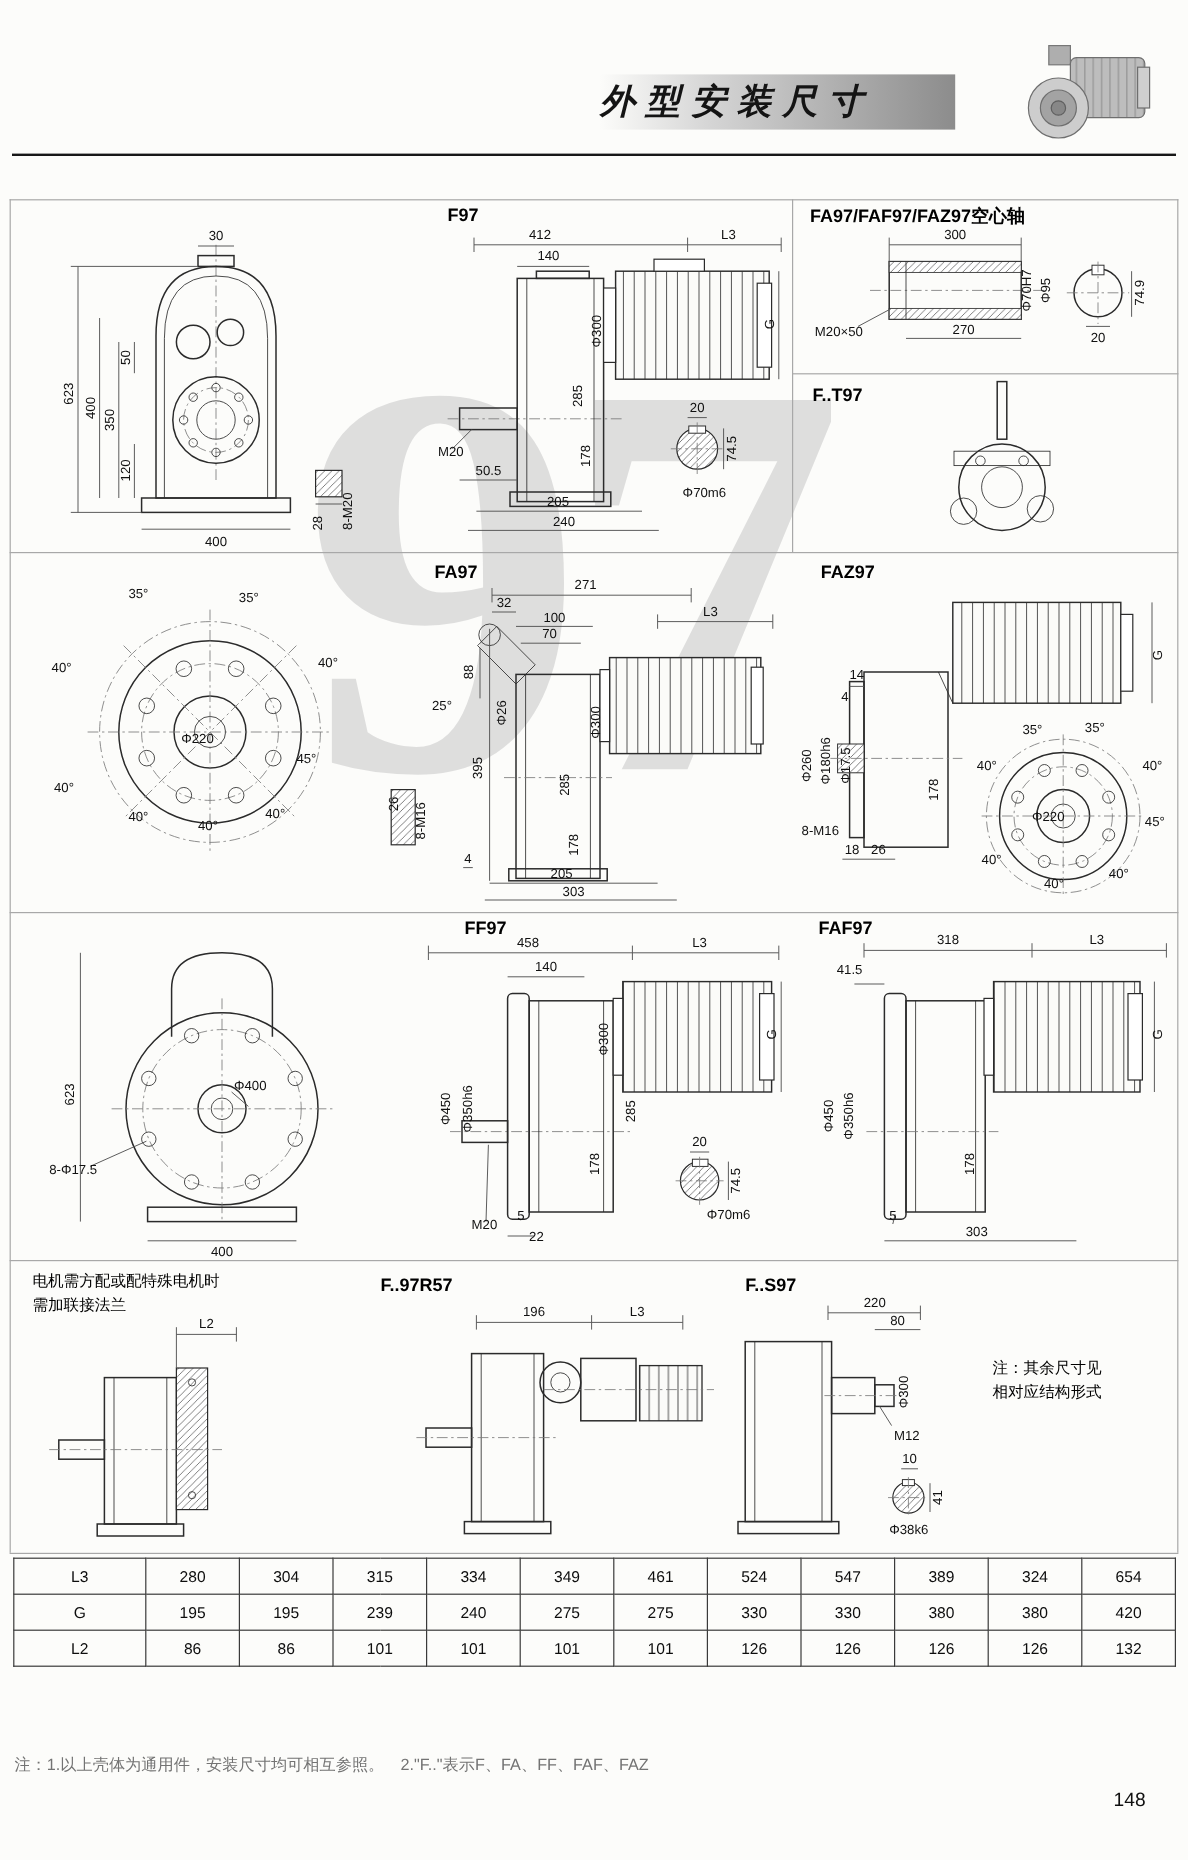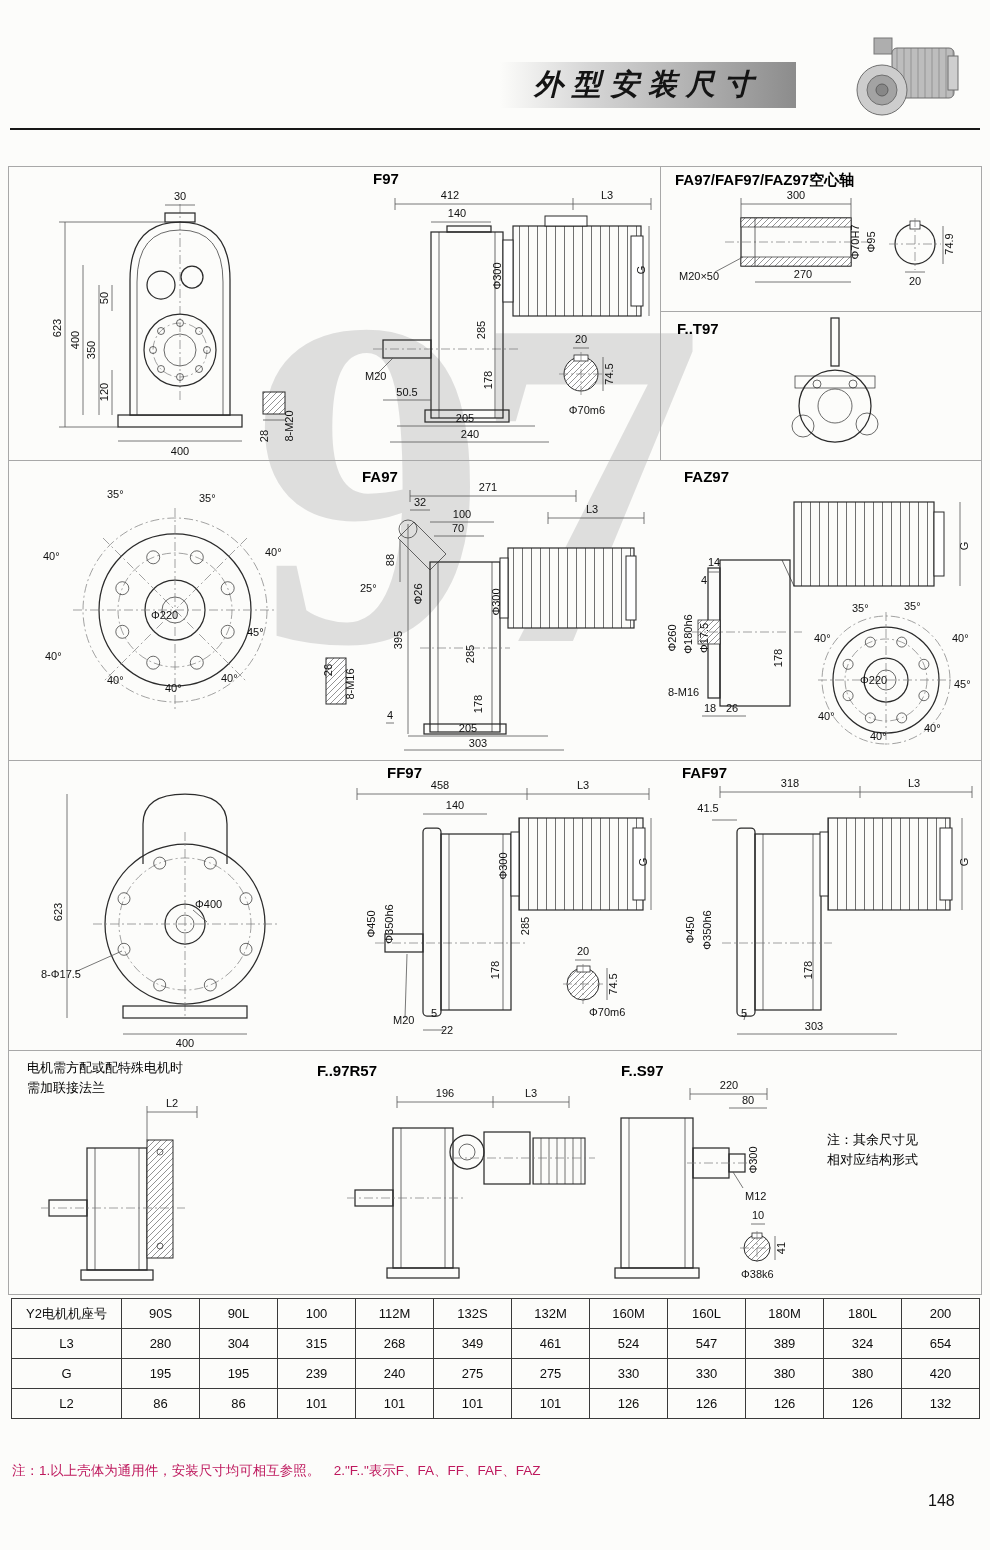--- a/index.html
+++ b/index.html
@@ -8,7 +8,7 @@
   .page{position:relative;width:990px;height:1550px;background:#fcfcfa;margin:0 auto;overflow:hidden}
   .titlebar{position:absolute;left:500px;top:62px;width:296px;height:46px;
     background:linear-gradient(90deg,rgba(255,255,255,0) 0%,#d6d6d6 30%,#8c8c8c 100%);
-    display:flex;align-items:center;justify-content:center;z-index:2}
+    display:flex;align-items:center;justify-content:flex-start;z-index:2}
   .titlebar span{font-size:29px;font-weight:bold;font-style:italic;letter-spacing:9px;color:#141414;white-space:nowrap}
   .rule{position:absolute;background:#171717;z-index:2}
   .hline{position:absolute;height:1px;background:#a8a8a8;z-index:1}

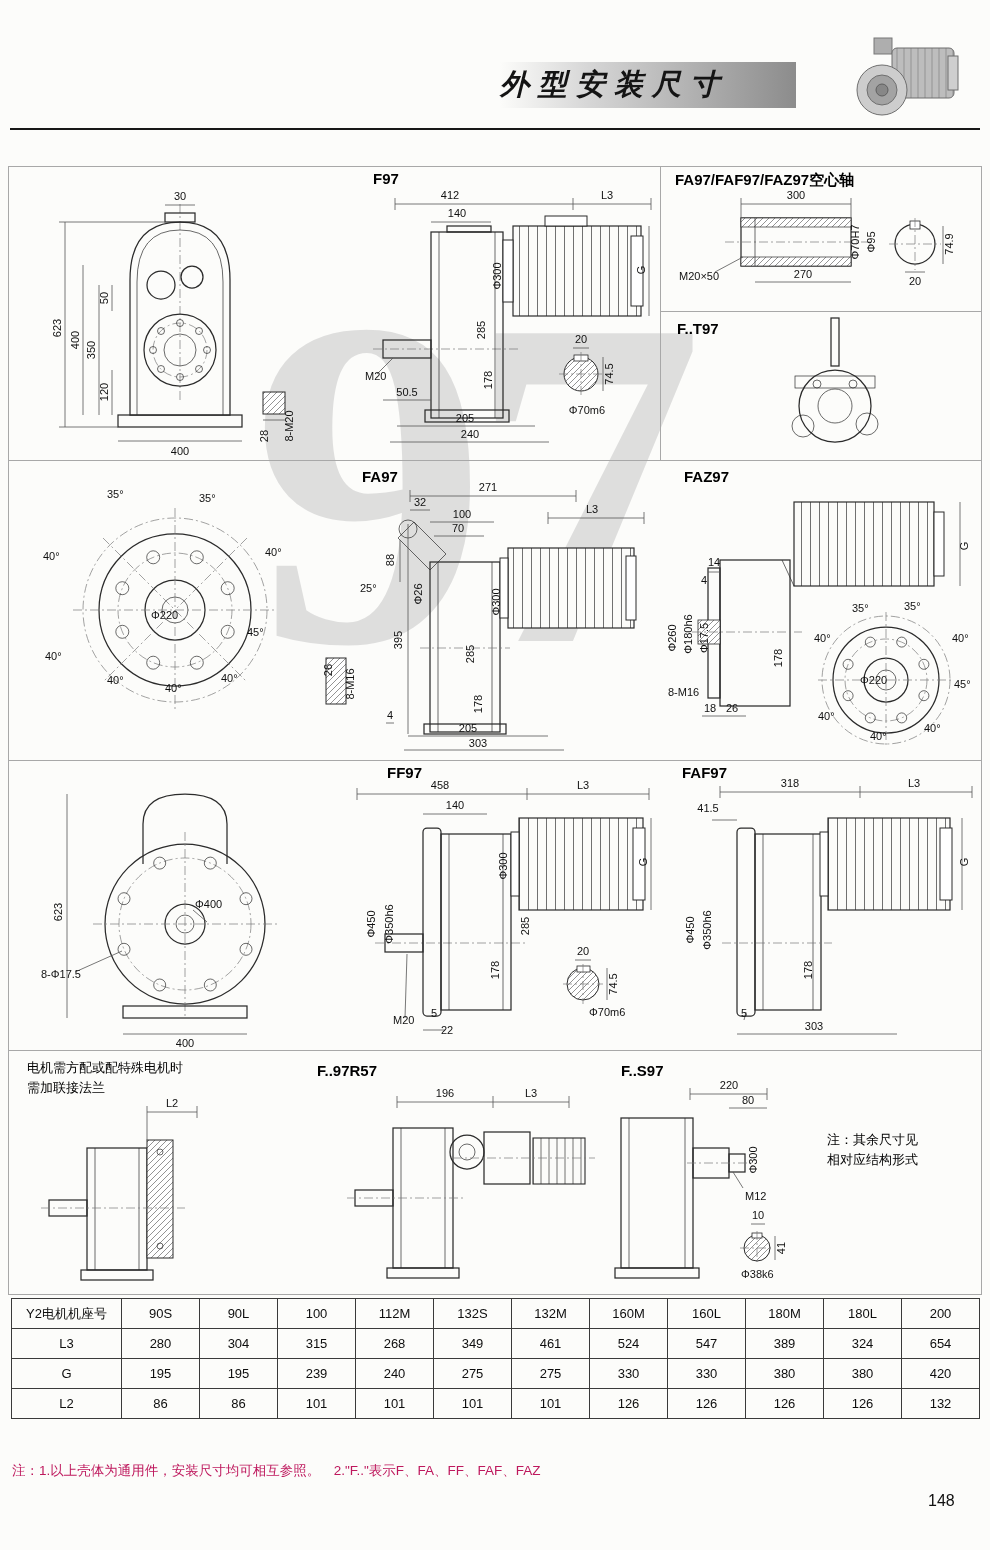--- a/index.html
+++ b/index.html
@@ -639,20 +639,6 @@
         <col style="width:78px">
     </colgroup>
     <tbody>
-      <tr>
-        <td>Y2电机机座号</td>
-        <td>90S</td>
-        <td>90L</td>
-        <td colspan="2">100</td>
-        <td>112M</td>
-        <td>132S</td>
-        <td>132M</td>
-        <td>160M</td>
-        <td>160L</td>
-        <td>180M</td>
-        <td>180L</td>
-        <td>200</td>
-      </tr>
       <tr>
         <td>L3</td>
         <td>280</td>

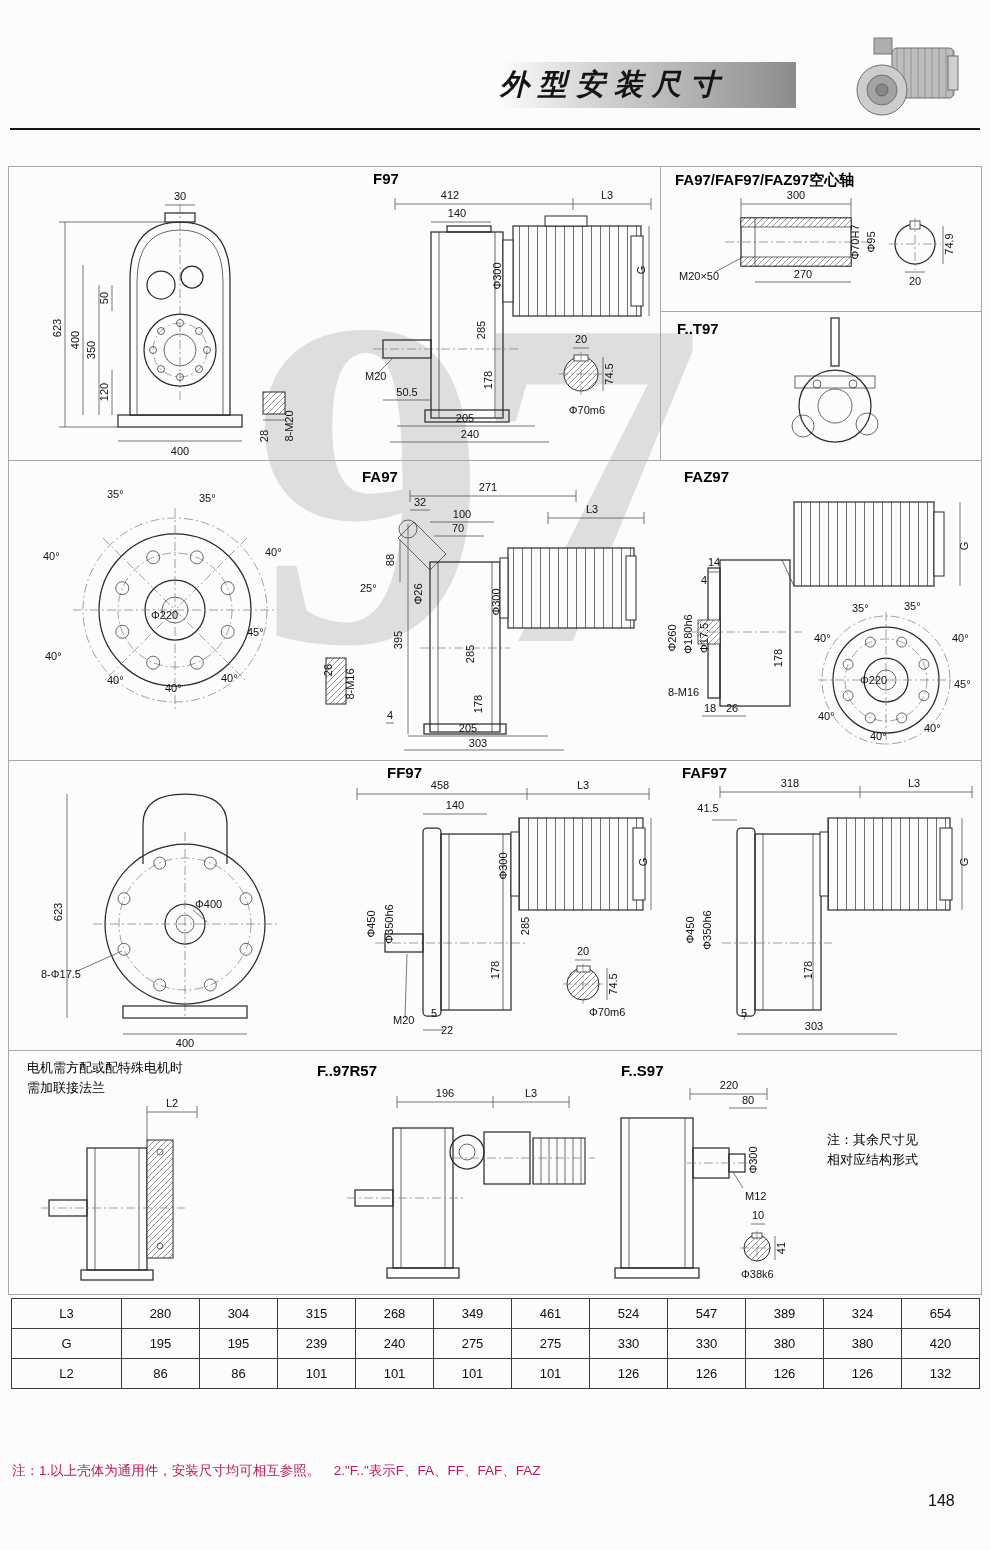--- a/index.html
+++ b/index.html
@@ -644,7 +644,7 @@
         <td>280</td>
         <td>304</td>
         <td colspan="2">315</td>
-        <td>268</td>
+        <td>334</td>
         <td>349</td>
         <td>461</td>
         <td>524</td>

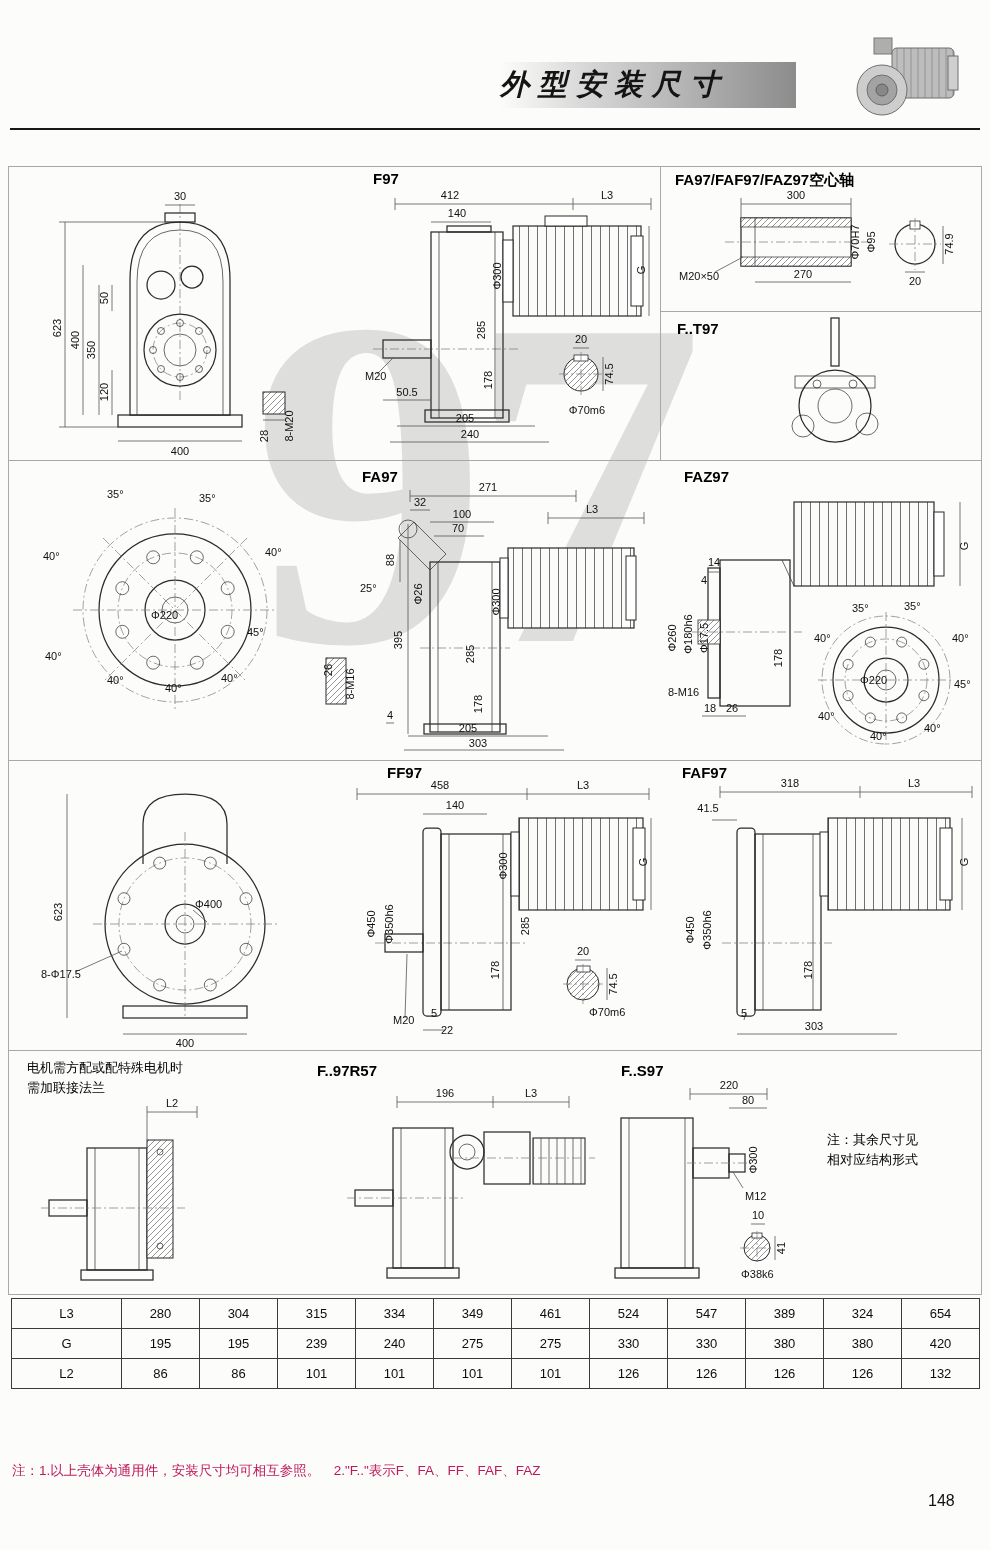--- a/index.html
+++ b/index.html
@@ -27,7 +27,7 @@
   .spec{position:absolute;left:11px;top:1298px;border-collapse:collapse;table-layout:fixed;width:968px;
     font-size:13px;color:#0d0d0d;z-index:2;background:#fcfcfa}
   .spec td{border:1px solid #3a3a3a;text-align:center;height:30px;padding:0;overflow:hidden;white-space:nowrap}
-  .footnote{position:absolute;left:12px;top:1462px;font-size:13.5px;color:#be185d;z-index:2}
+  .footnote{position:absolute;left:12px;top:1462px;font-size:13.5px;color:#737373;z-index:2}
   .pagenum{position:absolute;left:928px;top:1492px;font-size:16px;color:#101010;z-index:2}
 </style>
 </head>

